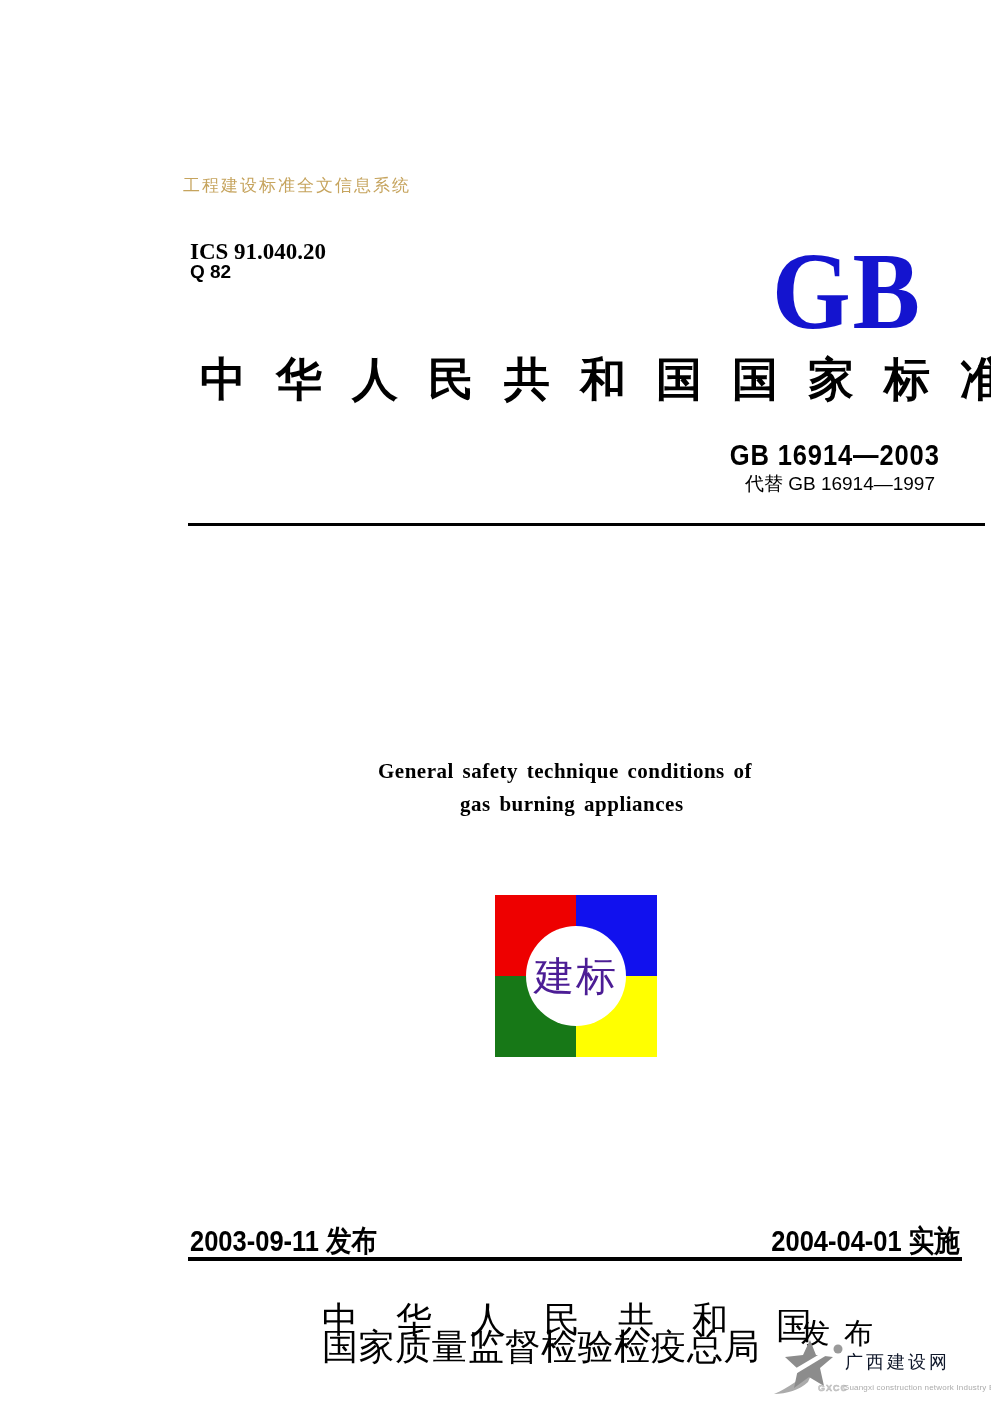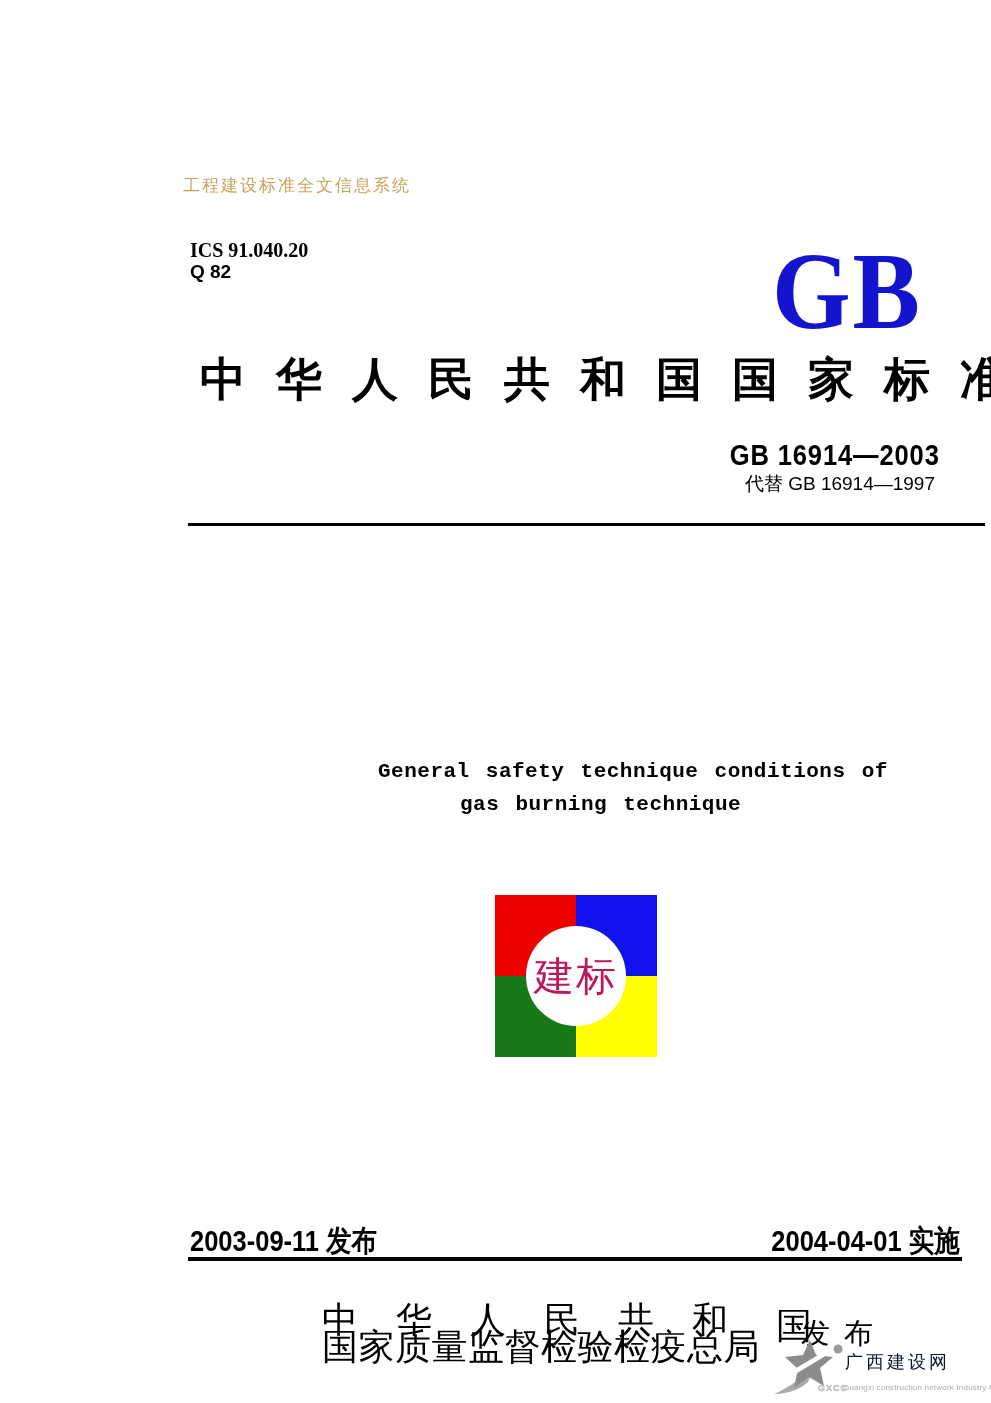--- a/index.html
+++ b/index.html
@@ -19,7 +19,7 @@
     font-size:17px;letter-spacing:2px;
     color:#c6a45e;
   }
-  .ics{left:190px;top:240px;font-family:"Liberation Serif",serif;font-weight:bold;font-size:20px;}
+  .ics{left:190px;top:240px;font-family:"Liberation Serif",serif;font-weight:bold;font-size:23px;}
   .qcode{left:190px;top:262px;font-family:Liberation Sans, sans-serif;font-weight:bold;font-size:19px;}
 
   .gb-logo{

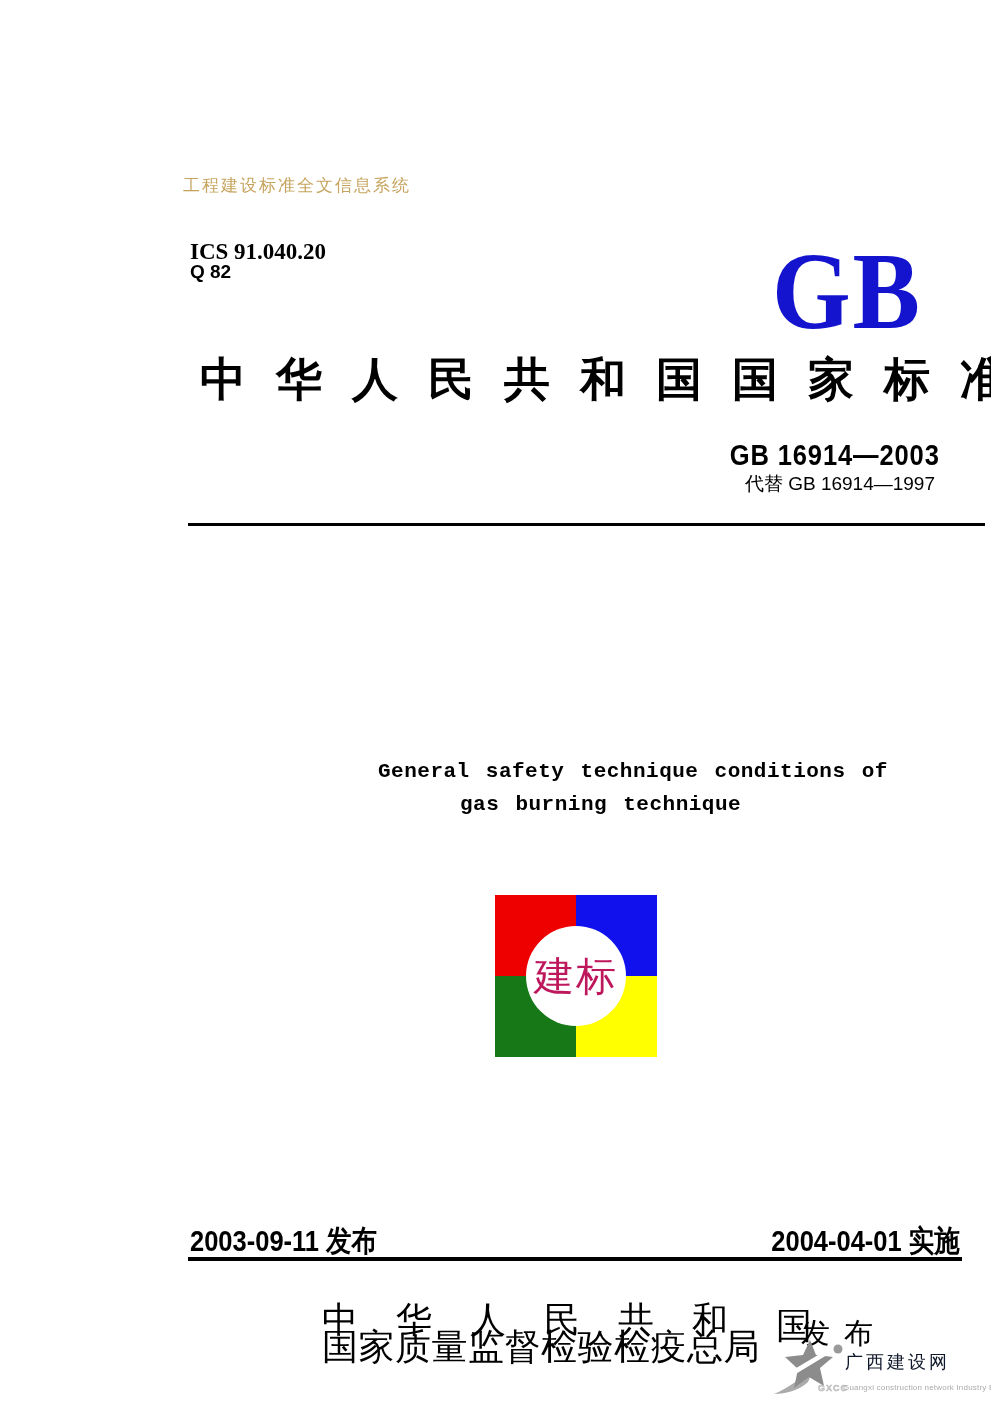--- a/index.html
+++ b/index.html
@@ -56,7 +56,7 @@
     font-size:45px;font-weight:bold;letter-spacing:14px;
   }
   .title-en{
-    font-family:Liberation Mono, monospace;
+    font-family:Liberation Serif, serif;
     font-weight:bold;font-size:21px;word-spacing:3px;letter-spacing:0.5px;
   }
   .title-en.l1{left:378px;top:761px;}

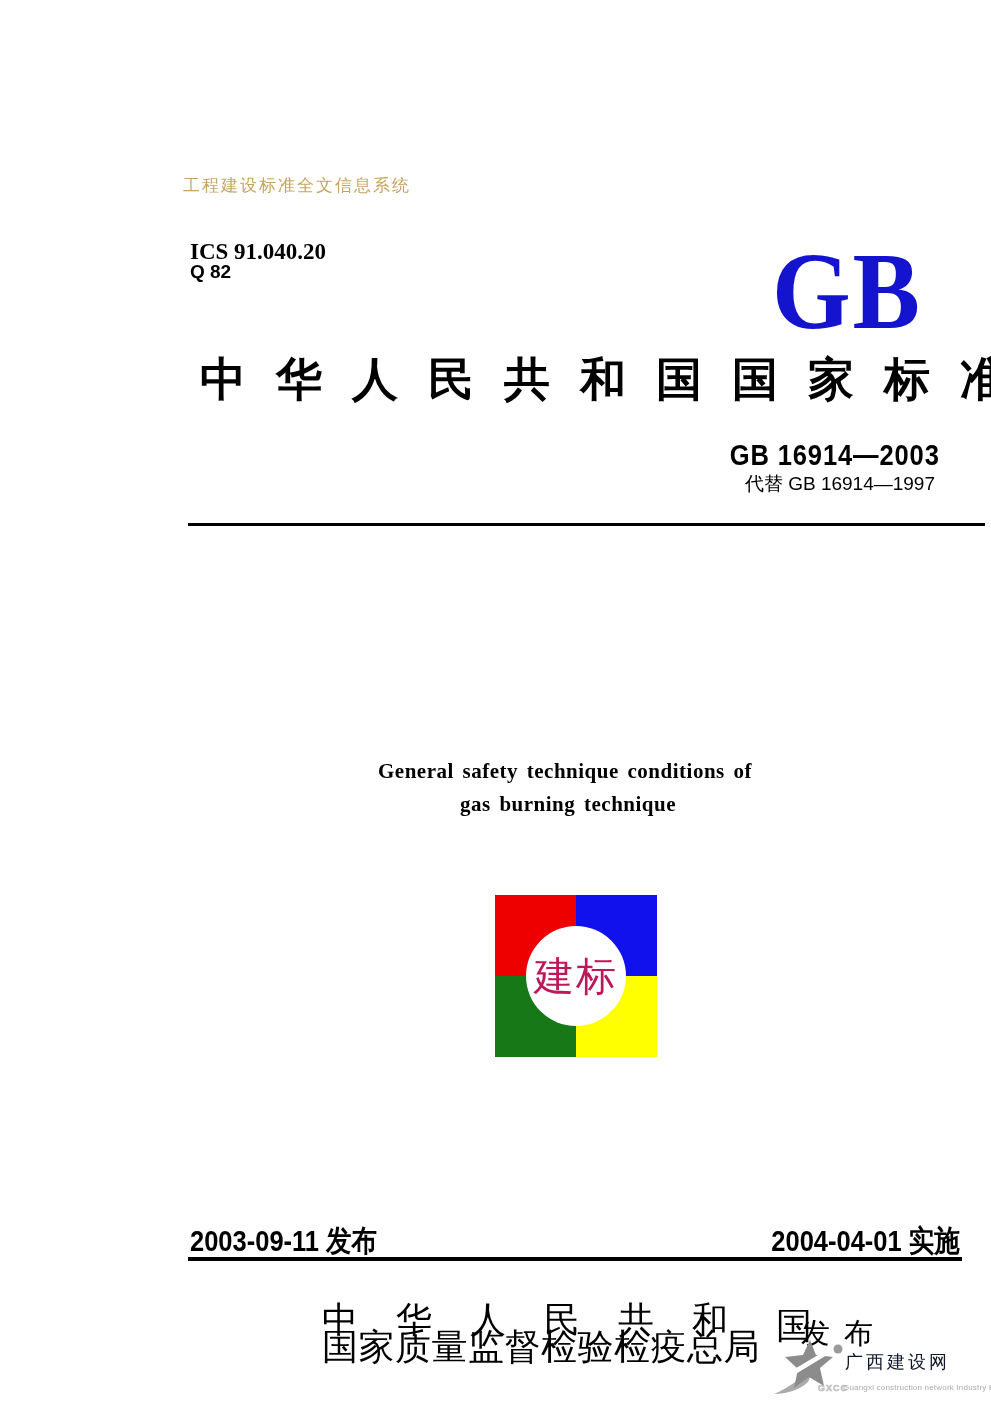--- a/index.html
+++ b/index.html
@@ -132,7 +132,7 @@
   <div class="rule thin"></div>
 
   <div class="abs title-en l1">General safety technique conditions of</div>
-  <div class="abs title-en l2">gas burning technique</div>
+  <div class="abs title-en l2">gas burning appliances</div>
 
   <div class="emblem">
     <div class="quad q-tl" style="background: rgb(238, 0, 0);"></div>

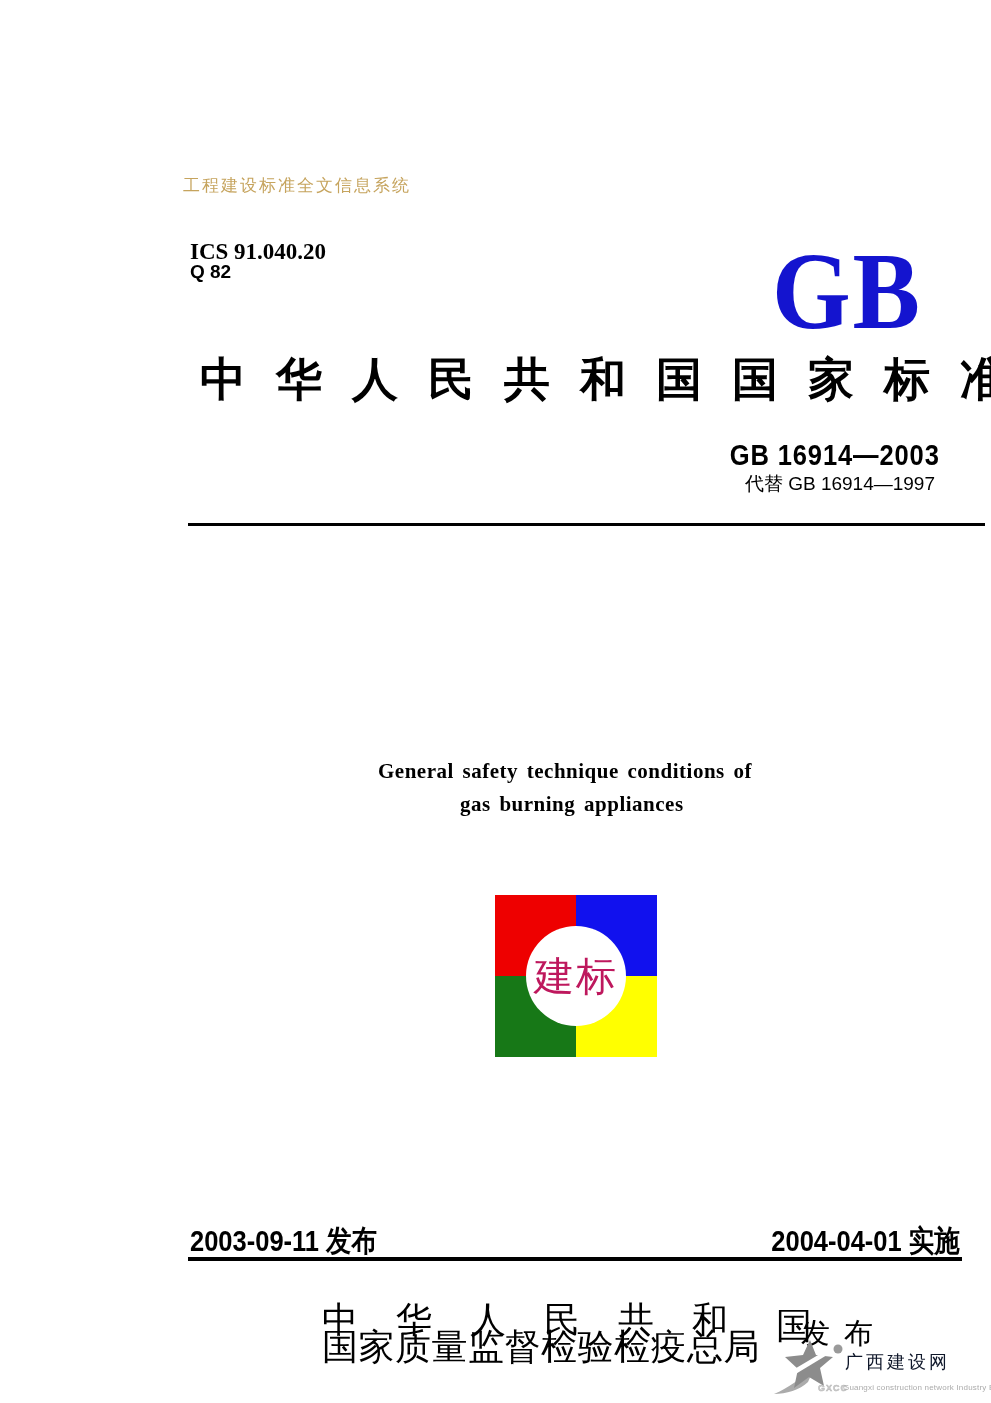--- a/index.html
+++ b/index.html
@@ -78,7 +78,7 @@
     display:flex;align-items:center;justify-content:center;
   }
   .emblem .circle span{
-    font-size:40px;letter-spacing:2px;color:#be185d;
+    font-size:40px;letter-spacing:2px;color:#4c1d95;
   }
 
   .issue-date{

